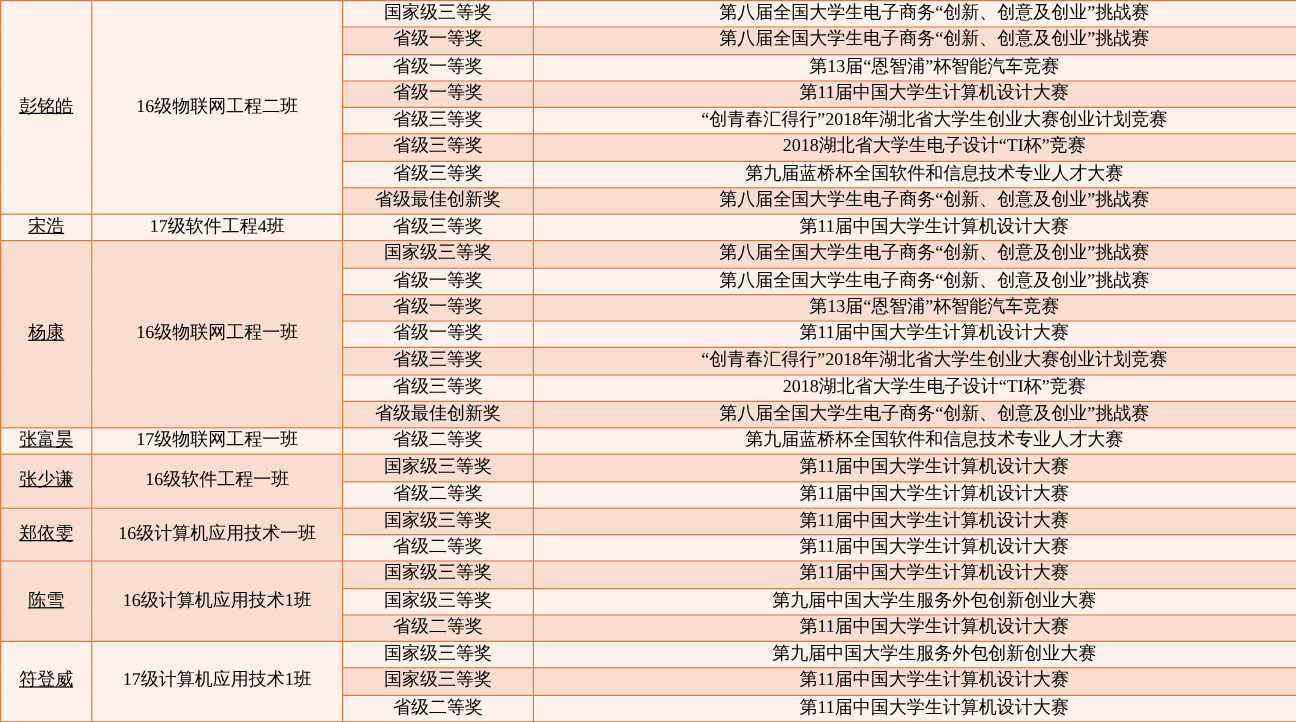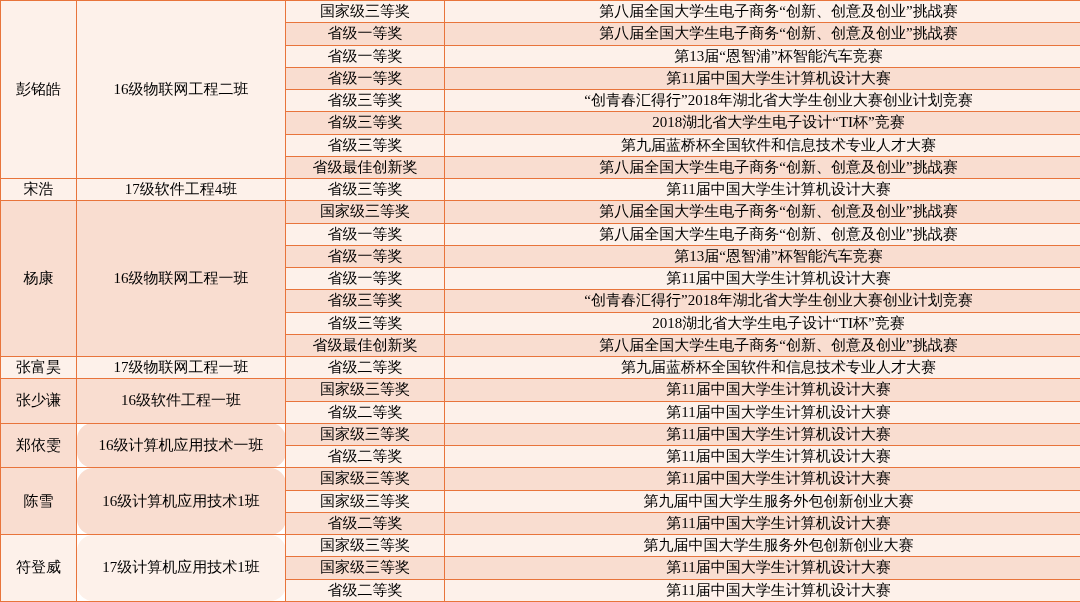--- a/index.html
+++ b/index.html
@@ -30,7 +30,7 @@
     white-space: nowrap;
     overflow: hidden;
   }
-  td.col-name   { width: 67px; }
+  td.col-name   { width: 67px; text-decoration: underline; }
   td.col-class  { width: 200px; }
   td.col-level  { width: 150px; }
   td.col-comp   { width: 659px; }

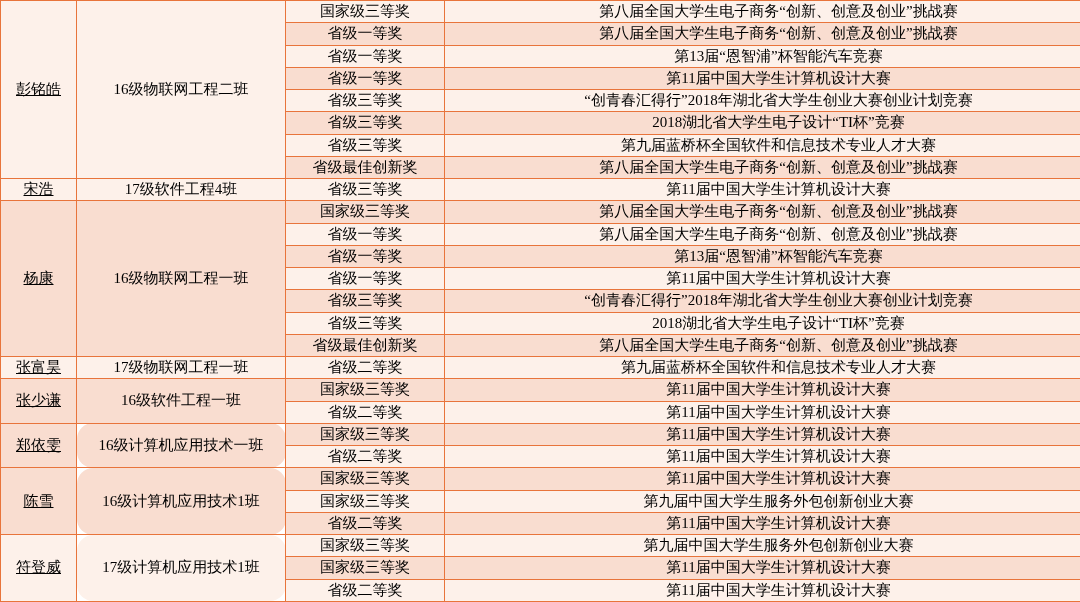--- a/index.html
+++ b/index.html
@@ -41,7 +41,6 @@
   td.wrap {
     white-space: normal;
     line-height: 1.15;
-    border-radius: 16px;
   }
 </style>
 </head>

